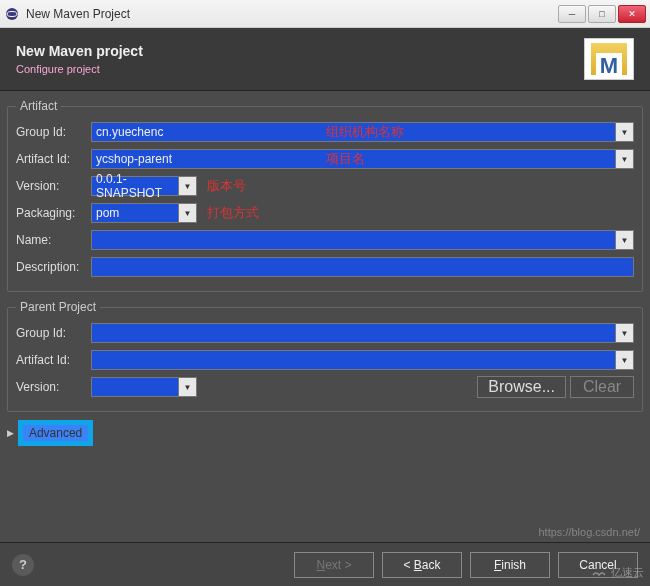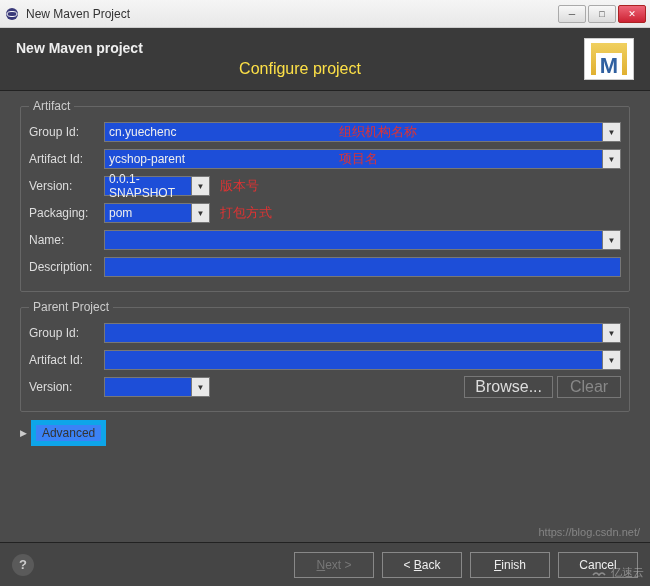--- a/index.html
+++ b/index.html
@@ -15,7 +15,7 @@
 .header { background: #3a3a3a; padding: 10px 16px; display: flex; align-items: center; border-bottom: 1px solid #222; }
 .header-text { flex: 1; }
 .header-title { color: #eee; font-size: 14px; font-weight: bold; margin-bottom: 4px; }
-.header-sub { color: #fde047; font-size: 16px; text-align: center; }
+.header-sub { color: #f9a8d4; font-size: 11px; }
 .header-icon { width: 50px; height: 42px; background: #fff; display: flex; align-items: center; justify-content: center; border: 1px solid #ccc; }
 .m-icon { width: 36px; height: 32px; background: linear-gradient(#f0d060,#e0b030); position: relative; display: flex; align-items: center; justify-content: center; }
 .m-icon::after { content: "M"; font-size: 22px; font-weight: bold; color: #3060a0; background: #fff; padding: 0 4px; position: absolute; bottom: -4px; }

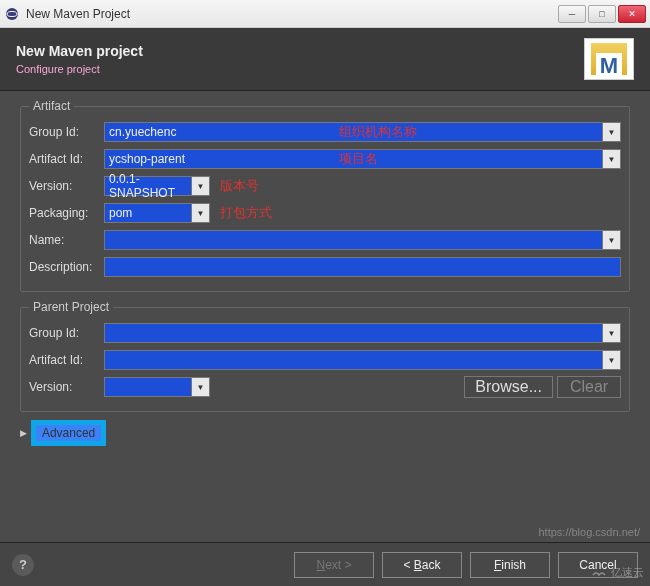--- a/index.html
+++ b/index.html
@@ -20,7 +20,7 @@
 .m-icon { width: 36px; height: 32px; background: linear-gradient(#f0d060,#e0b030); position: relative; display: flex; align-items: center; justify-content: center; }
 .m-icon::after { content: "M"; font-size: 22px; font-weight: bold; color: #3060a0; background: #fff; padding: 0 4px; position: absolute; bottom: -4px; }
 
-.content { padding: 8px 20px; color: #ddd; font-size: 12px; }
+.content { padding: 8px 7px; color: #ddd; font-size: 12px; }
 
 fieldset { border: 1px solid #666; border-radius: 2px; padding: 8px; margin-bottom: 8px; }
 legend { color: #ccc; font-size: 12px; padding: 0 4px; }

